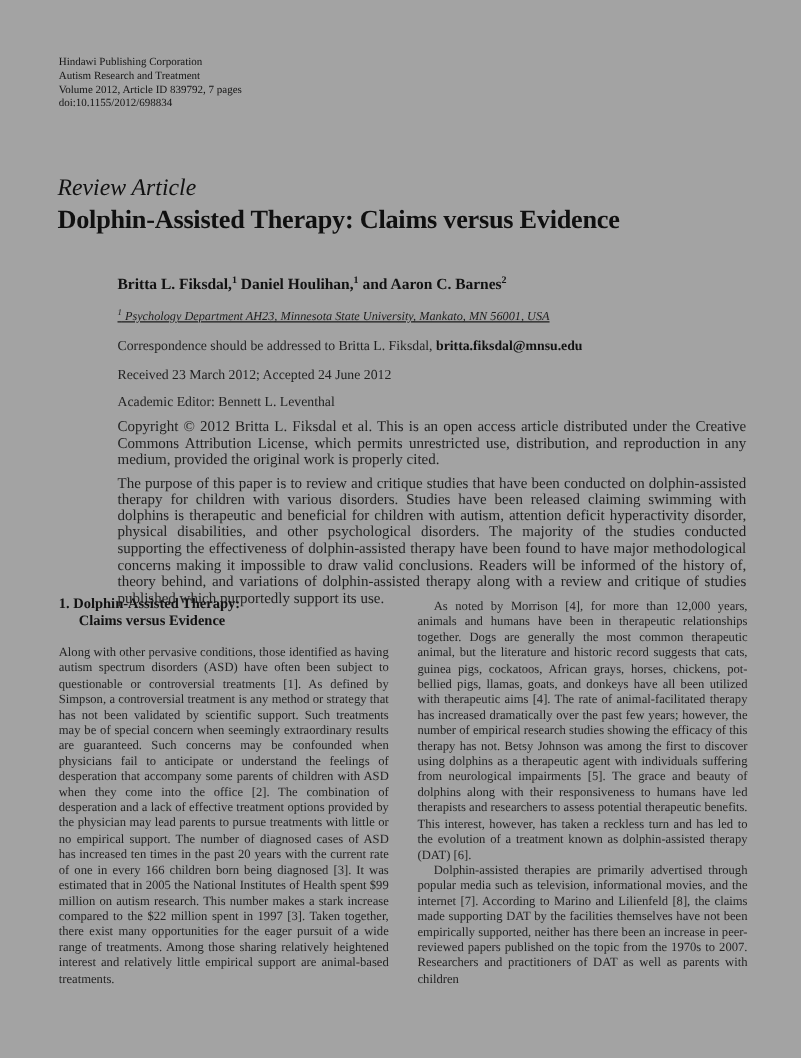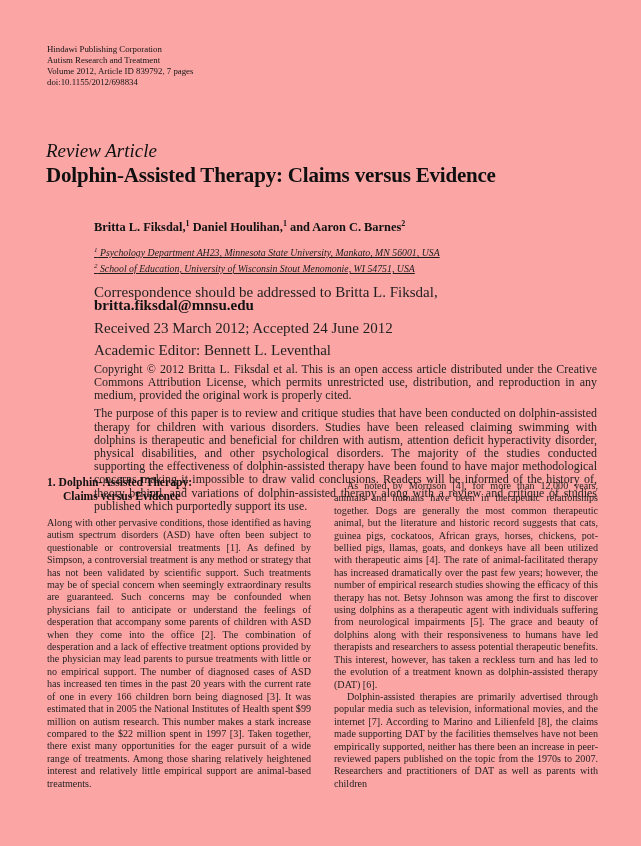--- a/index.html
+++ b/index.html
@@ -12,7 +12,7 @@
     color: #1f1f1f;
     -webkit-font-smoothing: antialiased;
   }
-  .page { position: absolute; inset: 0; background: #fca5a5; }
+  .page { position: absolute; inset: 0; background: #a3a3a3; }
 
   
   .pub-block {

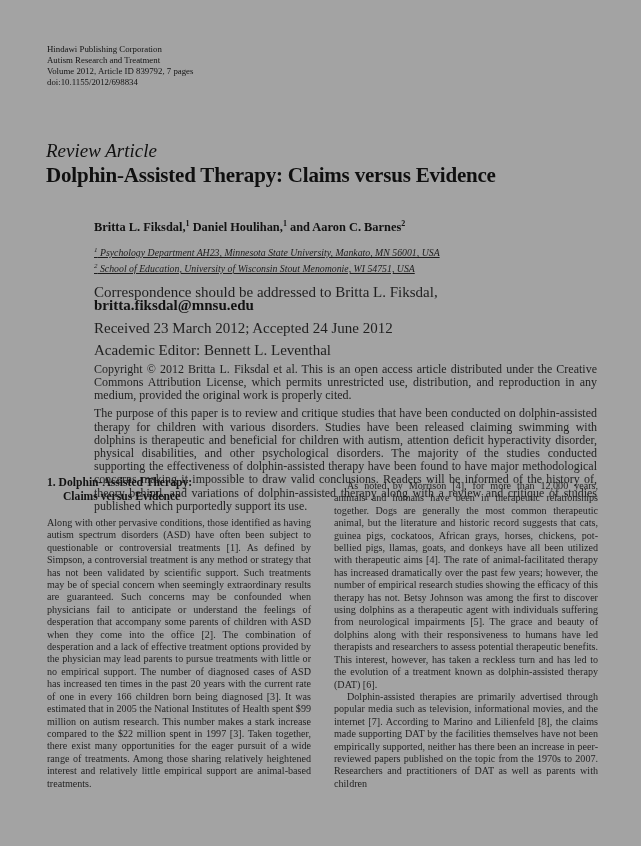--- a/index.html
+++ b/index.html
@@ -94,7 +94,6 @@
 
     <div class="affiliations">
       <div><sup>1</sup><span> Psychology Department AH23, Minnesota State University, Mankato, MN 56001, USA</span></div>
-      <div><sup>2</sup><span> School of Education, University of Wisconsin Stout Menomonie, WI 54751, USA</span></div>
     </div>
 
     <p class="meta-line mb10"><span>Correspondence should be addressed to Britta L. Fiksdal, </span><a href="#" class="email">britta.fiksdal@mnsu.edu</a></p>

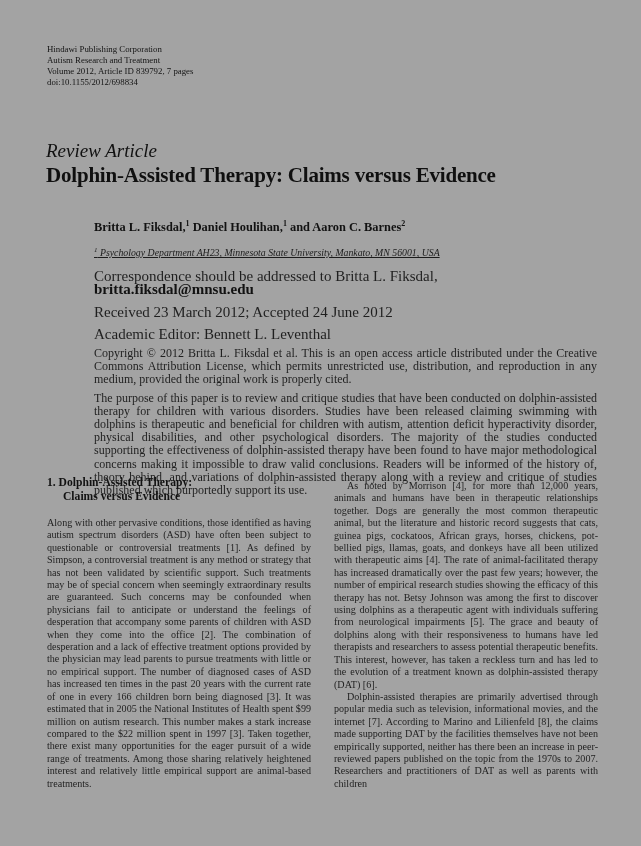--- a/index.html
+++ b/index.html
@@ -44,7 +44,7 @@
     margin-bottom: 10px; color: #1c1c1c; text-decoration: underline;
   }
   .affiliations sup { font-size: 7px; font-style: italic; }
-  .meta-line { font-size: 15px; line-height: 13px; }
+  .meta-line { font-size: 11px; line-height: 13px; }
   .mb10 { margin-bottom: 10px !important; }
   .mb9  { margin-bottom: 9px  !important; }
   .mb6  { margin-bottom: 6px  !important; }

